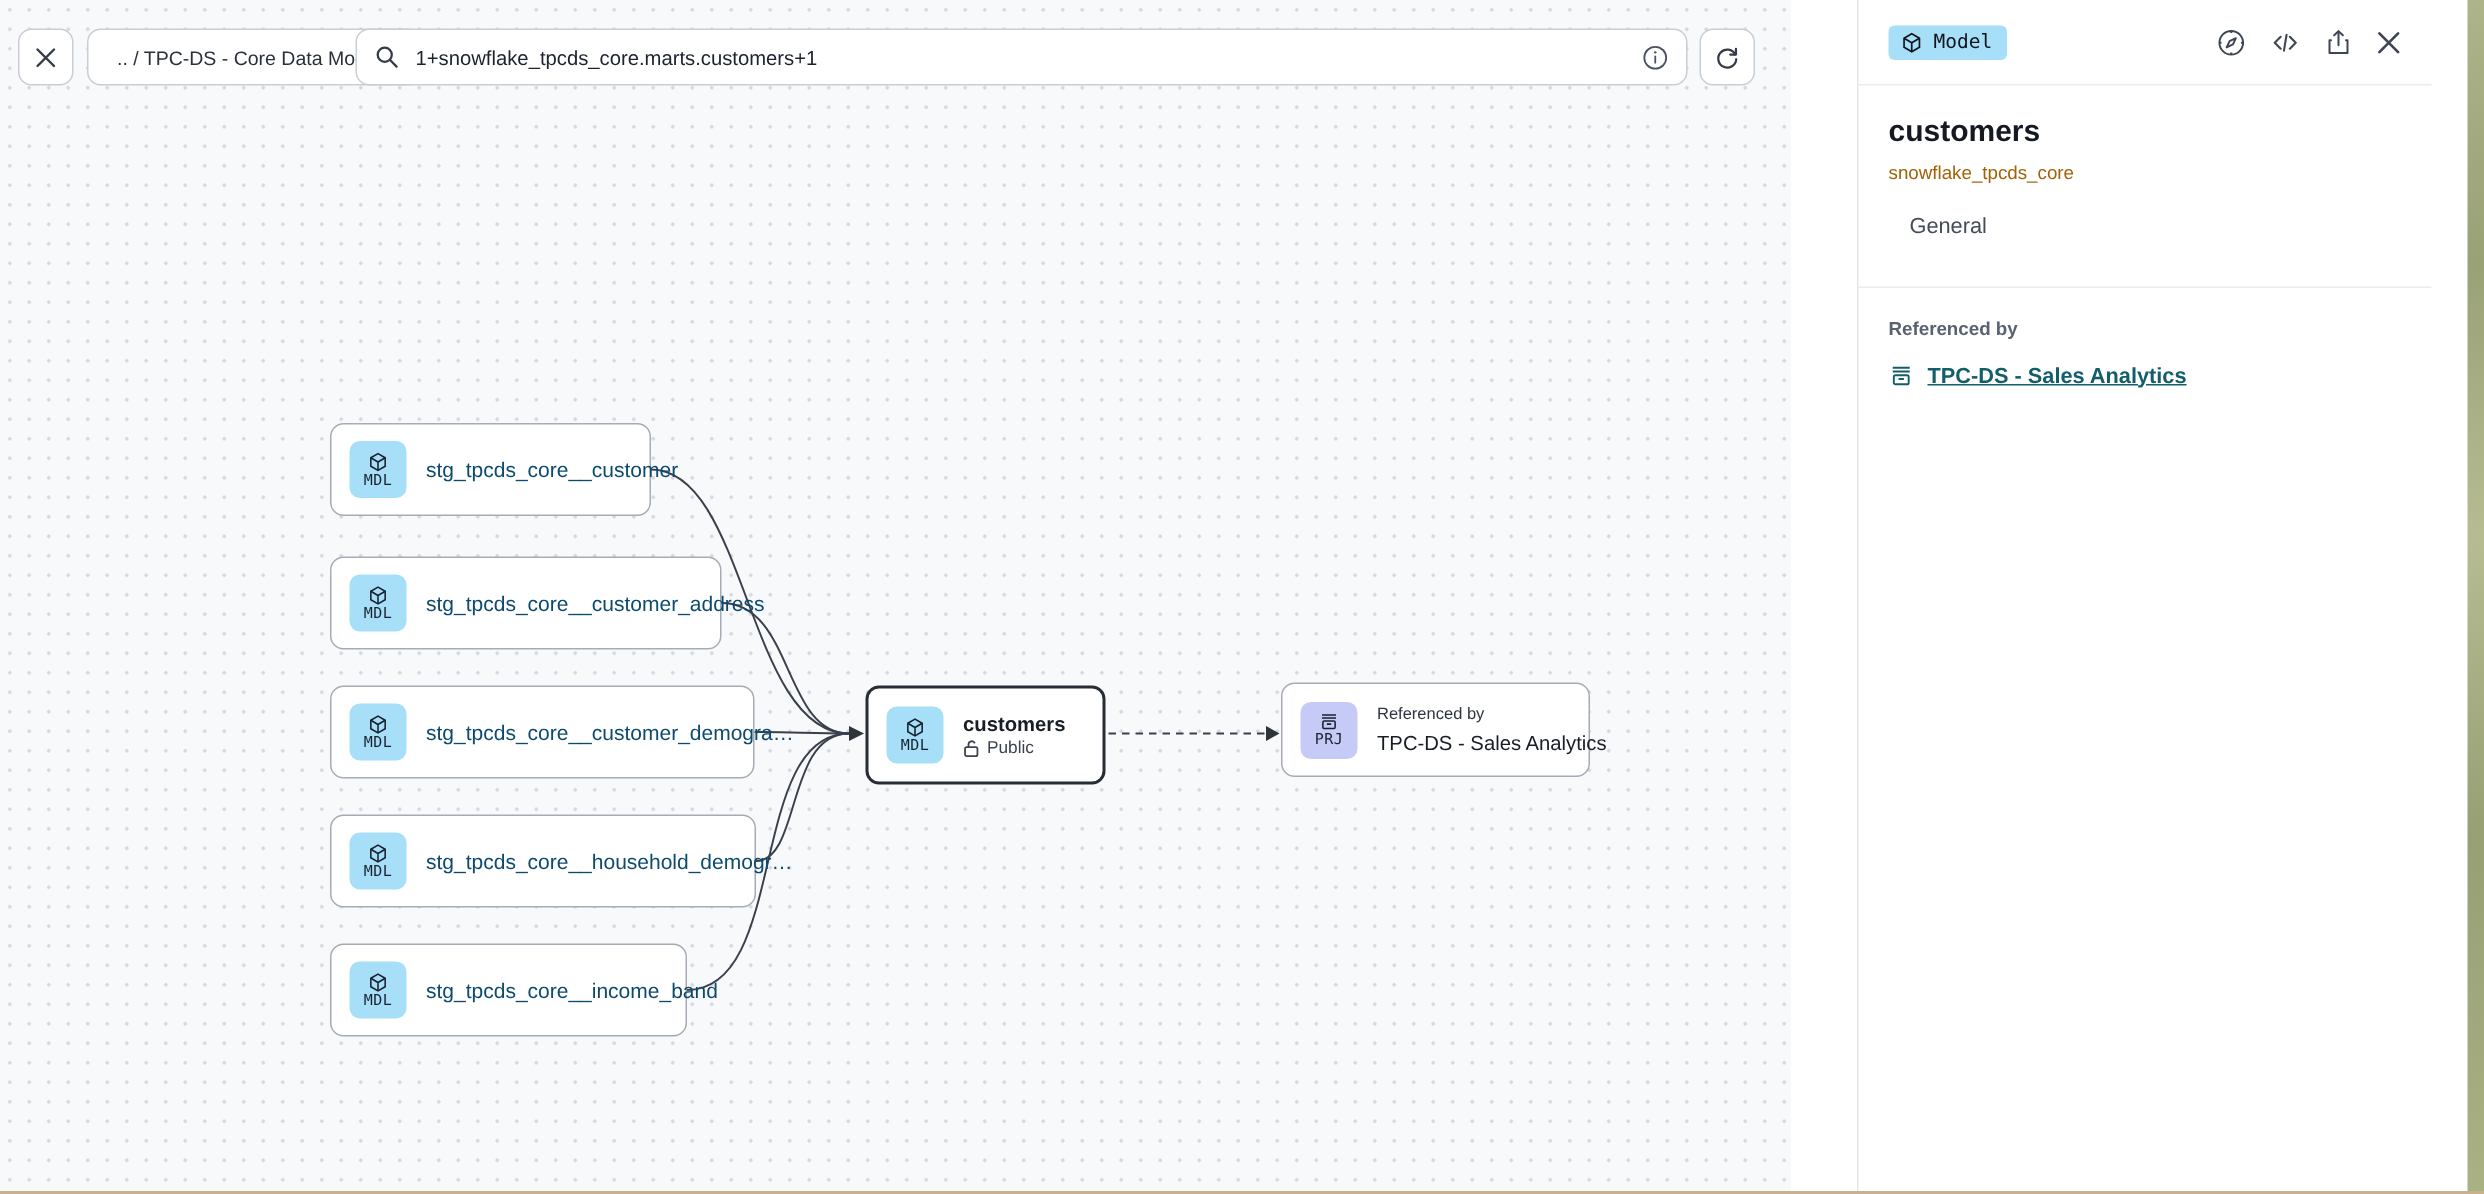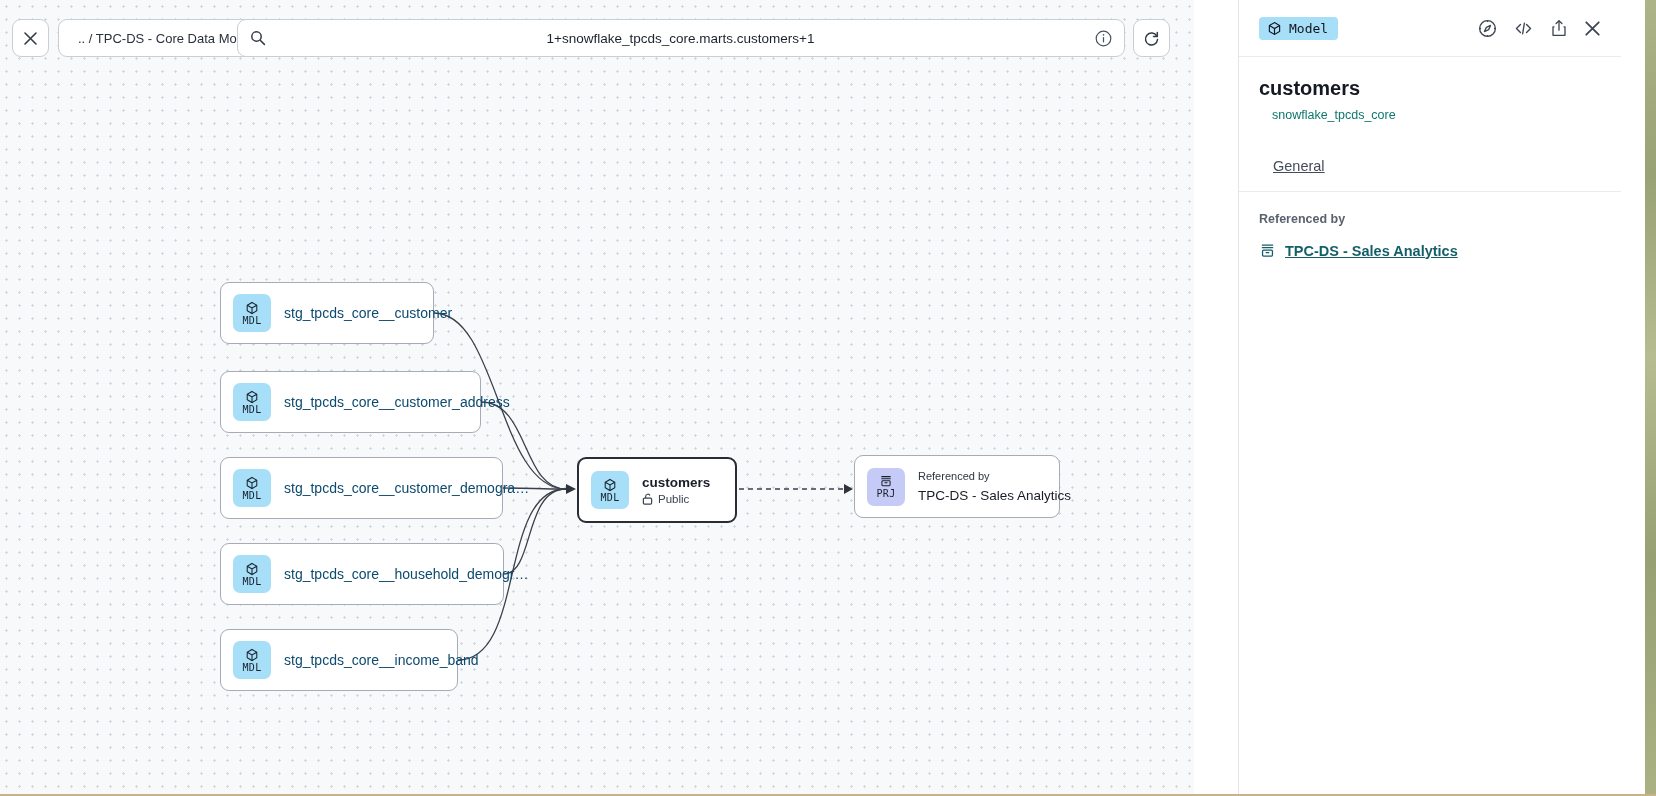--- a/index.html
+++ b/index.html
@@ -31,7 +31,7 @@
   .searchbox { left:237px; width:888px; padding:0 12px; gap:9px; }
   .searchbox input {
     flex:1; border:none; outline:none; background:transparent;
-    font-family:"Liberation Sans", sans-serif; font-size:13.5px; color:#1c222e;text-align:center;
+    font-family:"Liberation Sans", sans-serif; font-size:13.5px; color:#1c222e;
   }
   .btn-refresh { left:1133px; width:37px; justify-content:center; cursor:pointer; }
   .icon { display:inline-flex; align-items:center; justify-content:center; }

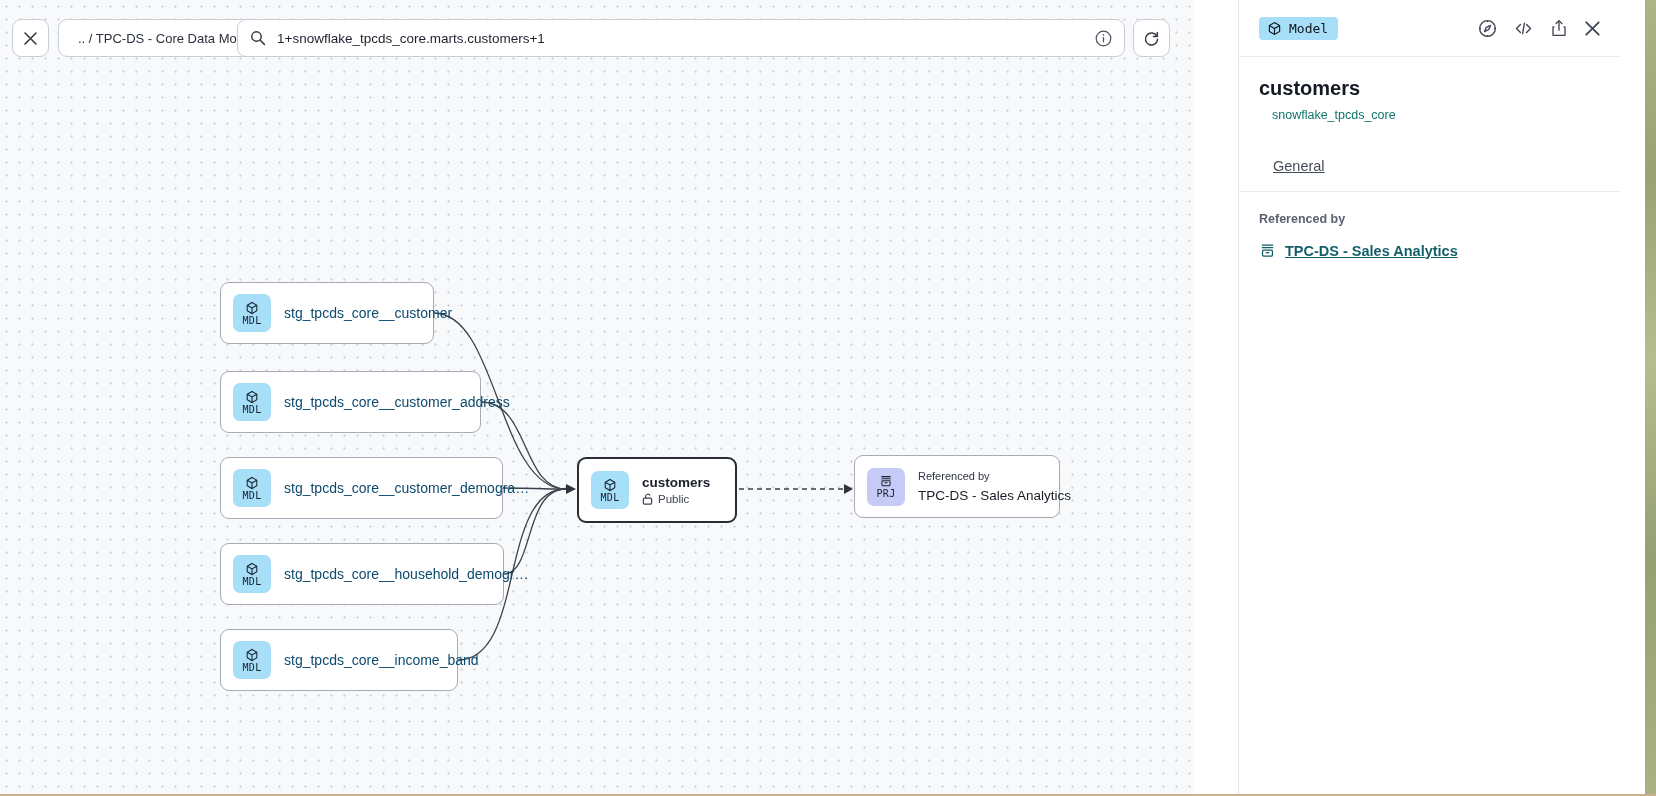--- a/index.html
+++ b/index.html
@@ -83,7 +83,7 @@
 
   .title-block { padding:20px 20px 0 20px; }
   .panel-title { font-size:20px; font-weight:700; color:#141922; }
-  .panel-subtitle { font-size:12.5px; color:#0f766e; margin-top:8px;margin-left:13px; }
+  .panel-subtitle { font-size:12.5px; color:#a16207; margin-top:8px; }
 
   .tabs { display:flex; margin-top:21px; border-bottom:1px solid #e9ebee; padding-left:14px; }
   .tab {

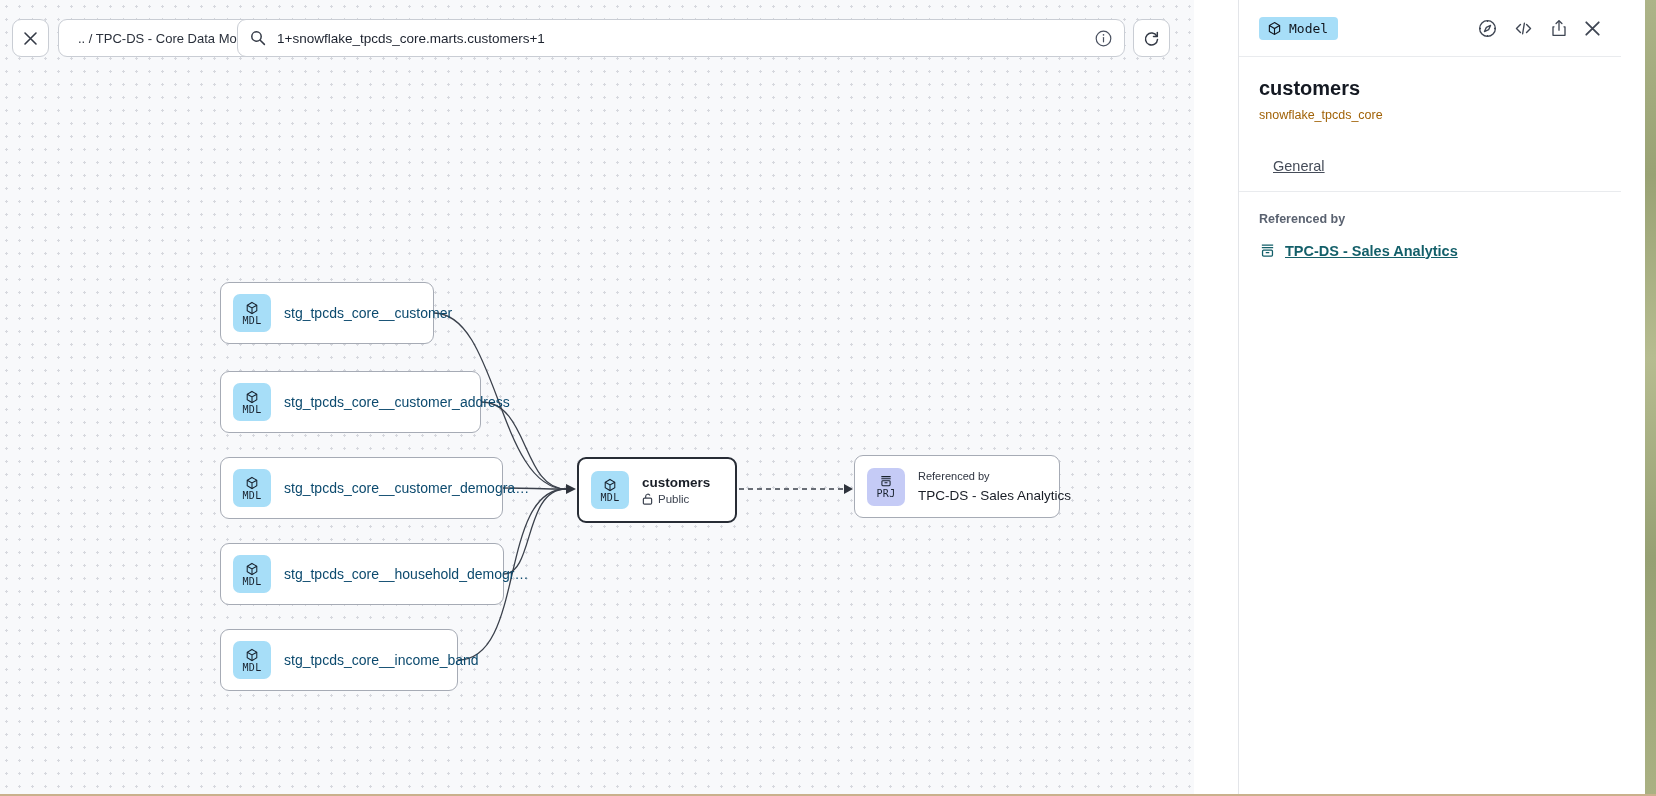--- a/index.html
+++ b/index.html
@@ -87,8 +87,8 @@
 
   .tabs { display:flex; margin-top:21px; border-bottom:1px solid #e9ebee; padding-left:14px; }
   .tab {
-    display:flex; align-items:center; gap:8px; height:48px; padding:0 20px;
-    font-size:14.5px; color:#454c59; cursor:pointer; border-bottom:3px solid transparent;text-decoration:underline;
+    display:flex; align-items:flex-start; gap:8px; height:48px; padding:0 20px;
+    font-size:14.5px; color:#454c59; cursor:pointer; border-bottom:3px solid transparent;
   }
   .tab.active { color:#135f69; font-weight:700; border-bottom-color:#135f69; margin-left:22px; }
   .tab-badge {

